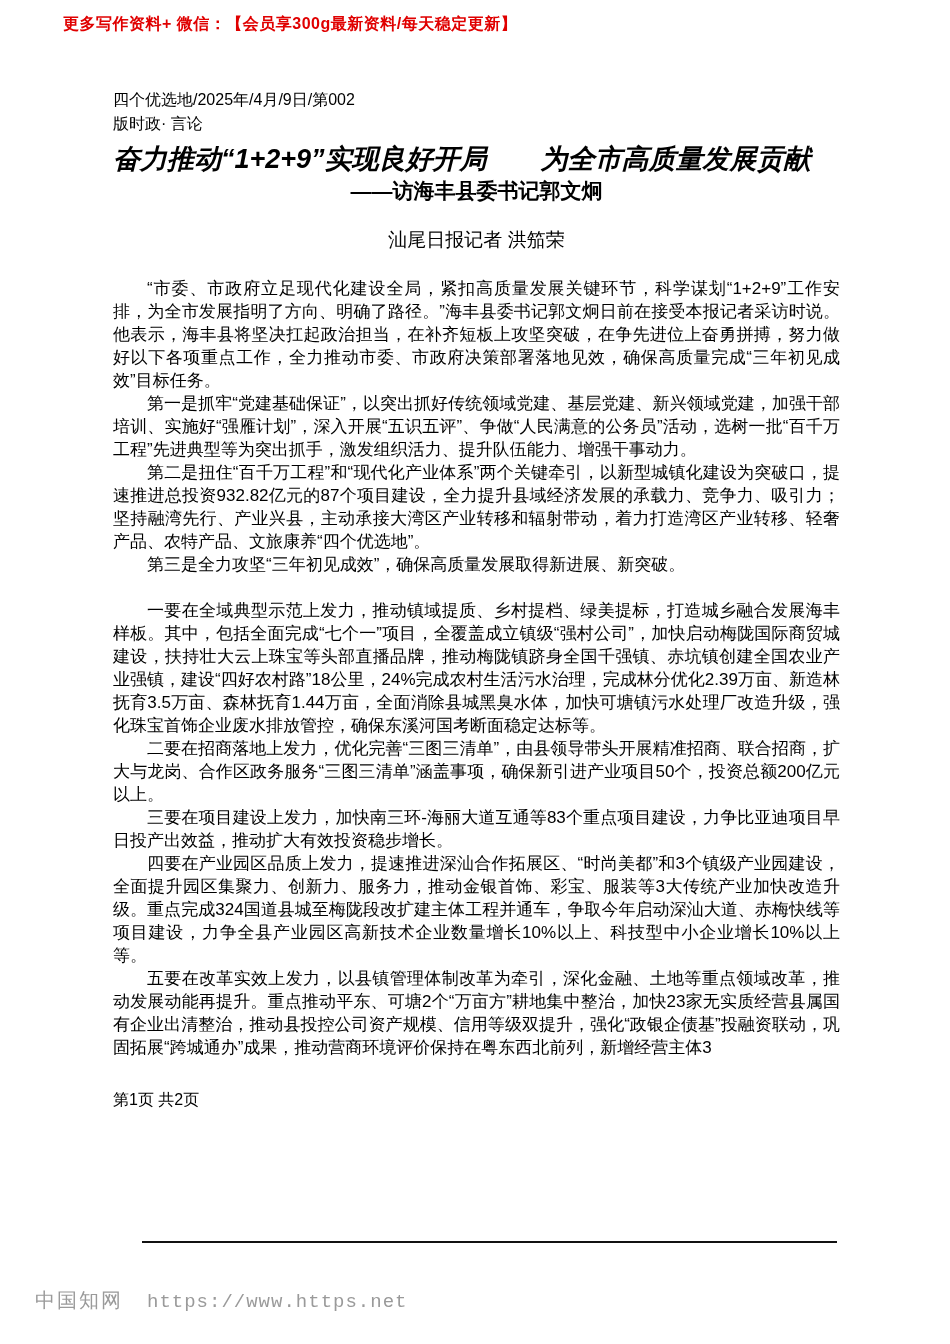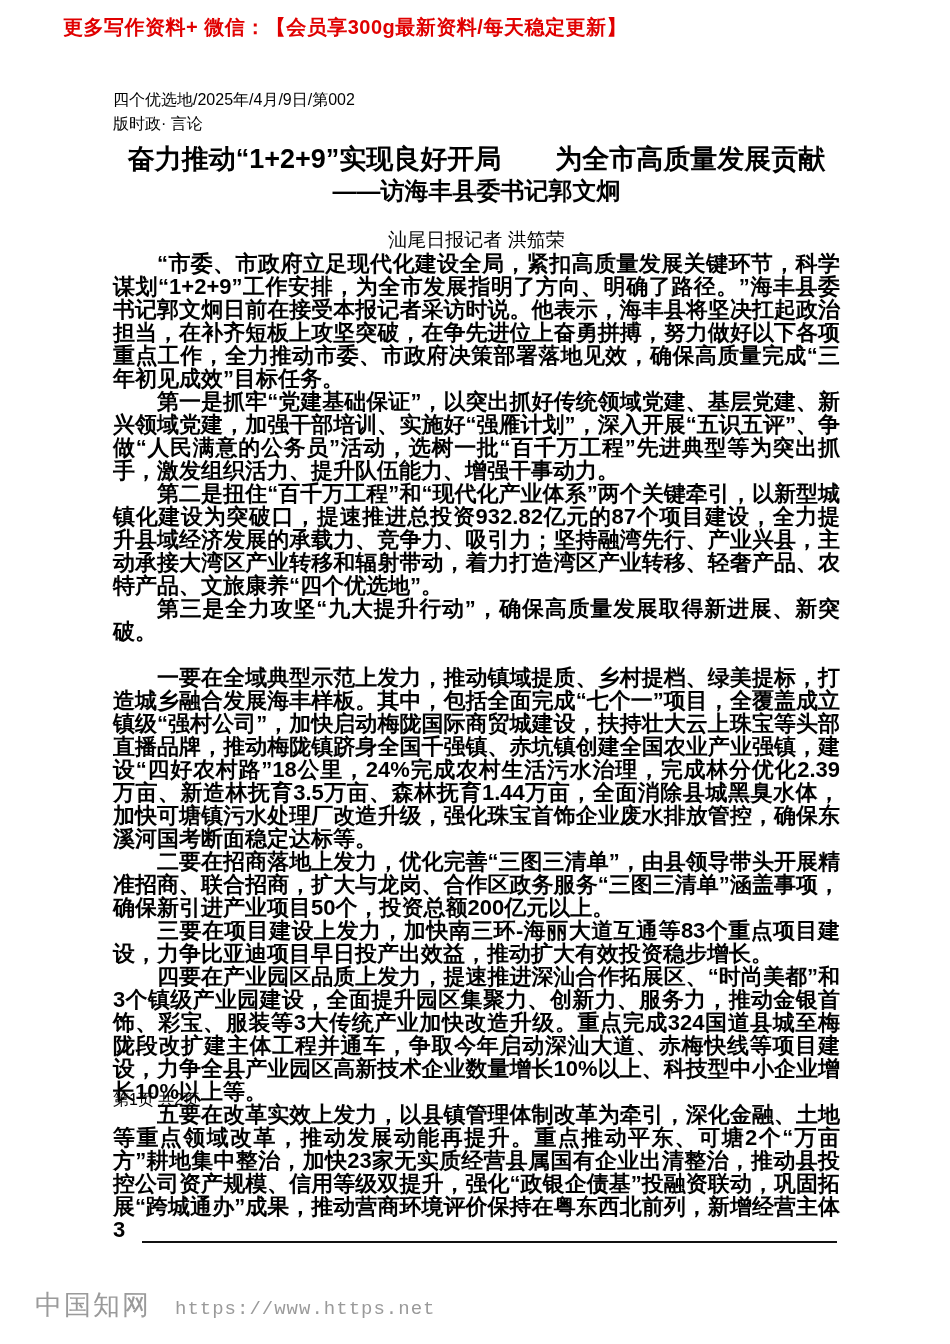--- a/index.html
+++ b/index.html
@@ -17,7 +17,7 @@
     position: absolute;
     top: 14px;
     left: 63px;
-    font-size: 20px;
+    font-size: 16px;
     font-weight: 700;
     letter-spacing: 0.5px;
     white-space: nowrap;

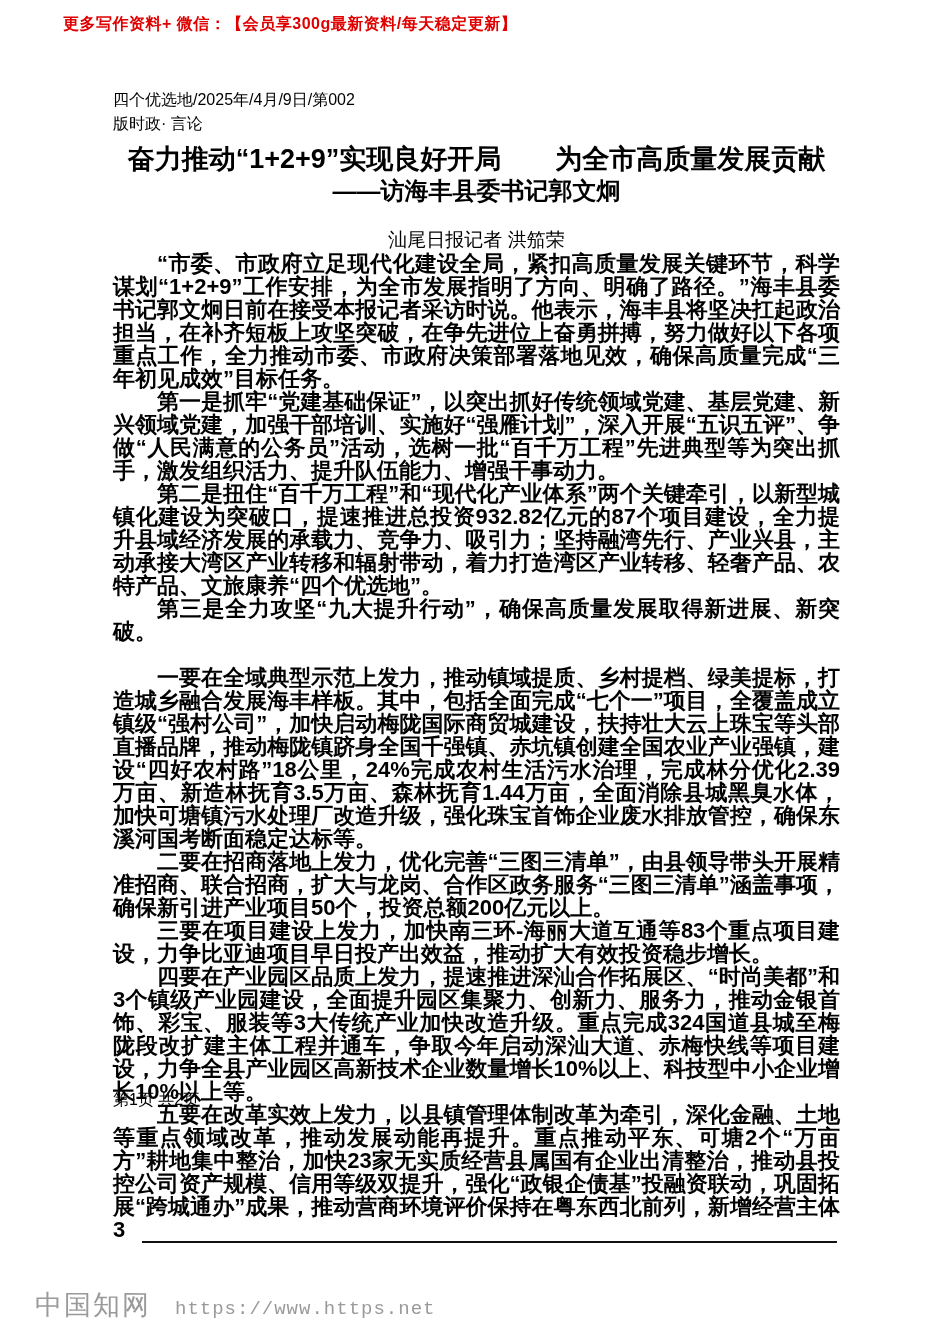--- a/index.html
+++ b/index.html
@@ -38,10 +38,11 @@
 
   .article-title {
     margin-top: 8px;
-    text-align: center;
+    text-align: left;
     font-size: 27px;
     font-weight: 700;
     line-height: 31px;
+    font-style: italic;
   }
   .title-line { white-space: nowrap; }
 

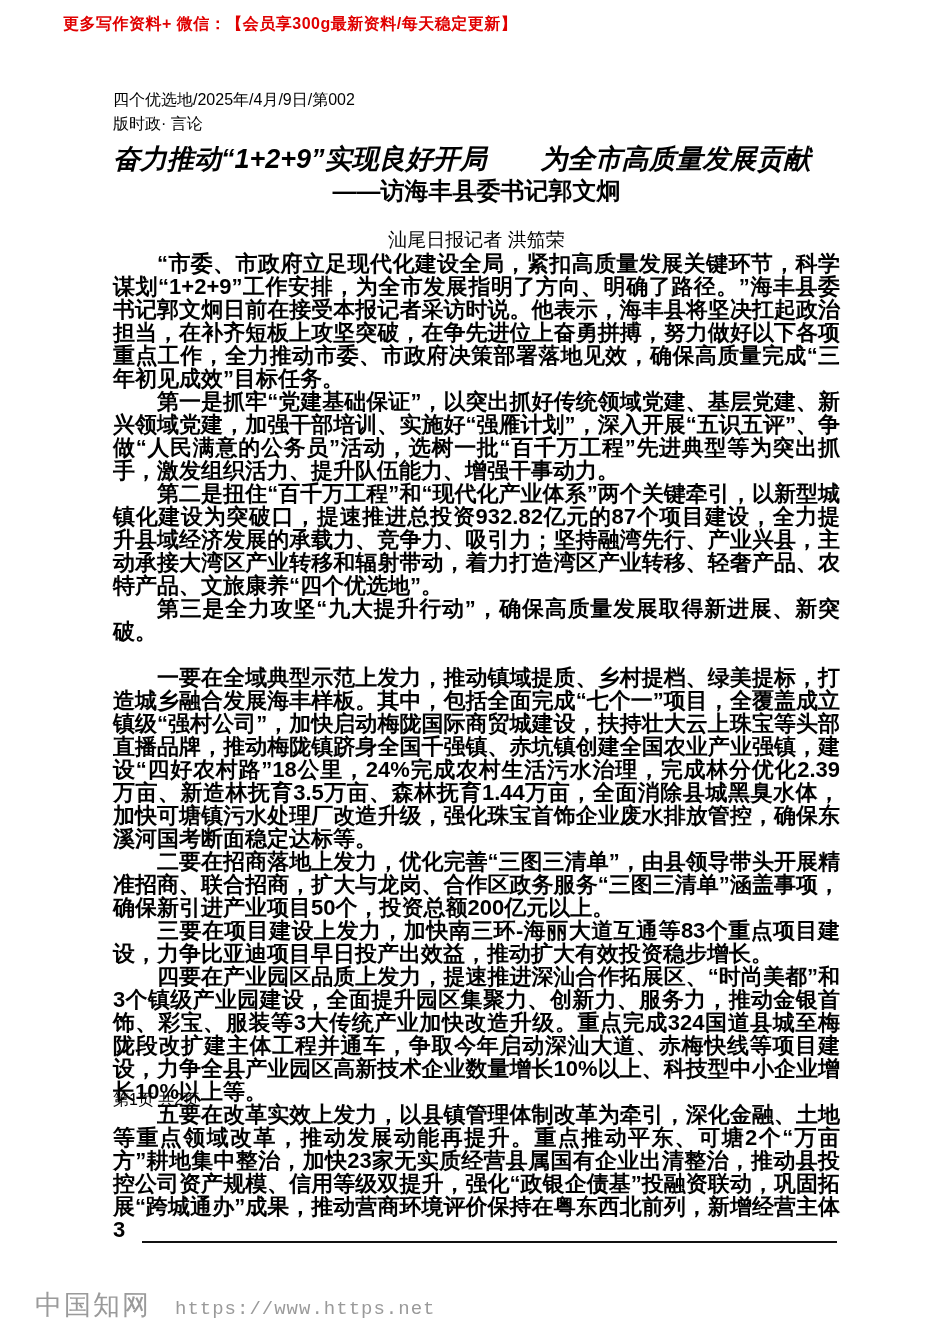--- a/index.html
+++ b/index.html
@@ -49,7 +49,7 @@
   .article-subtitle {
     margin-top: 3px;
     text-align: center;
-    font-size: 24px;
+    font-size: 21px;
     font-weight: 700;
     line-height: 26px;
   }

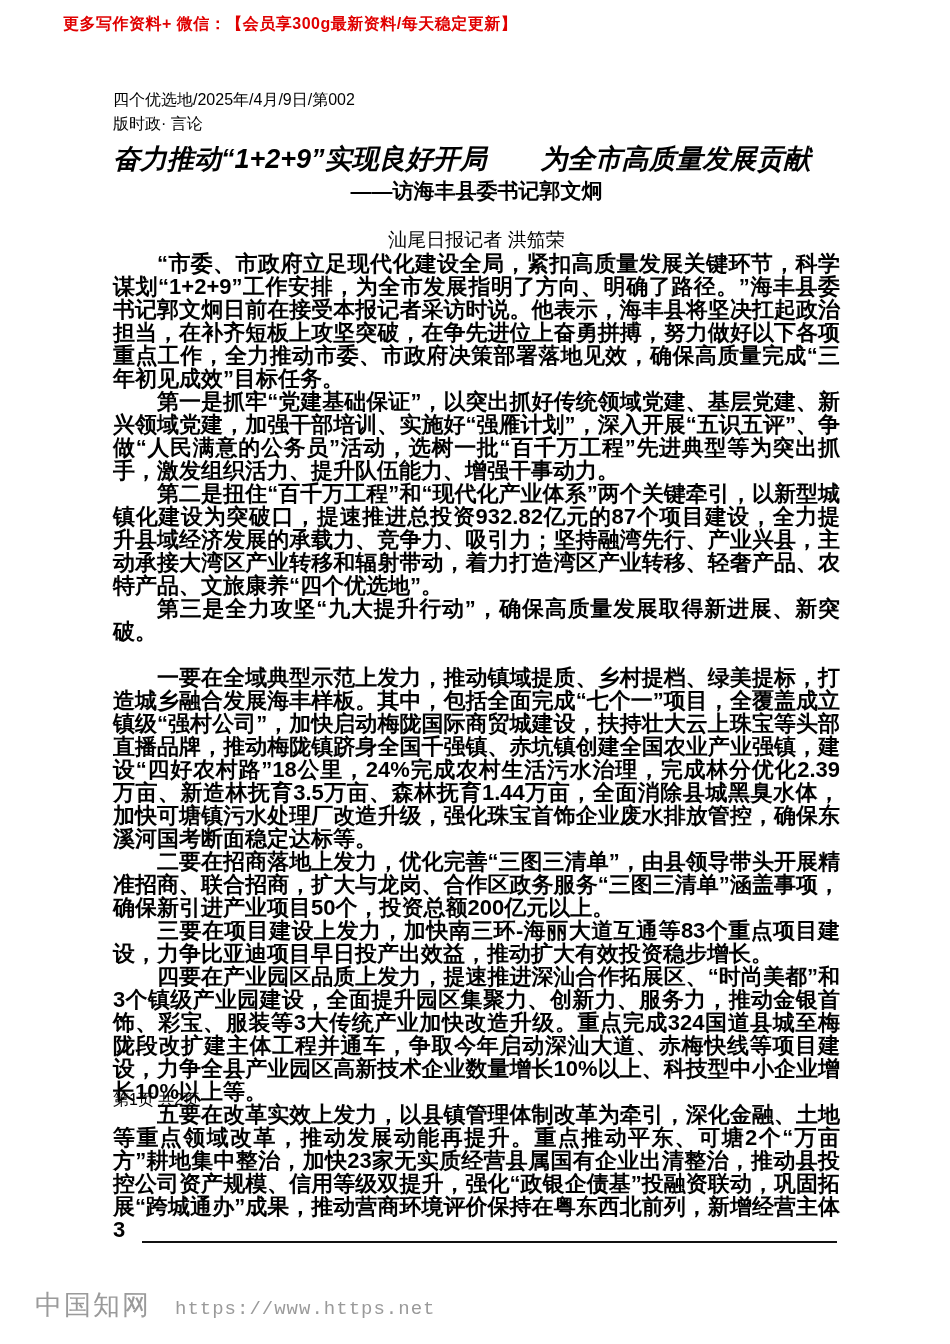--- a/index.html
+++ b/index.html
@@ -62,10 +62,10 @@
   }
 
   .article-body {
-    font-size: 22px;
+    margin-top: 25px;
+    font-size: 17px;
     line-height: 23px;
     text-align: justify;
-    font-weight: bold;
   }
   .body-para { text-indent: 2em; }
   .body-para.empty { min-height: 23px; }

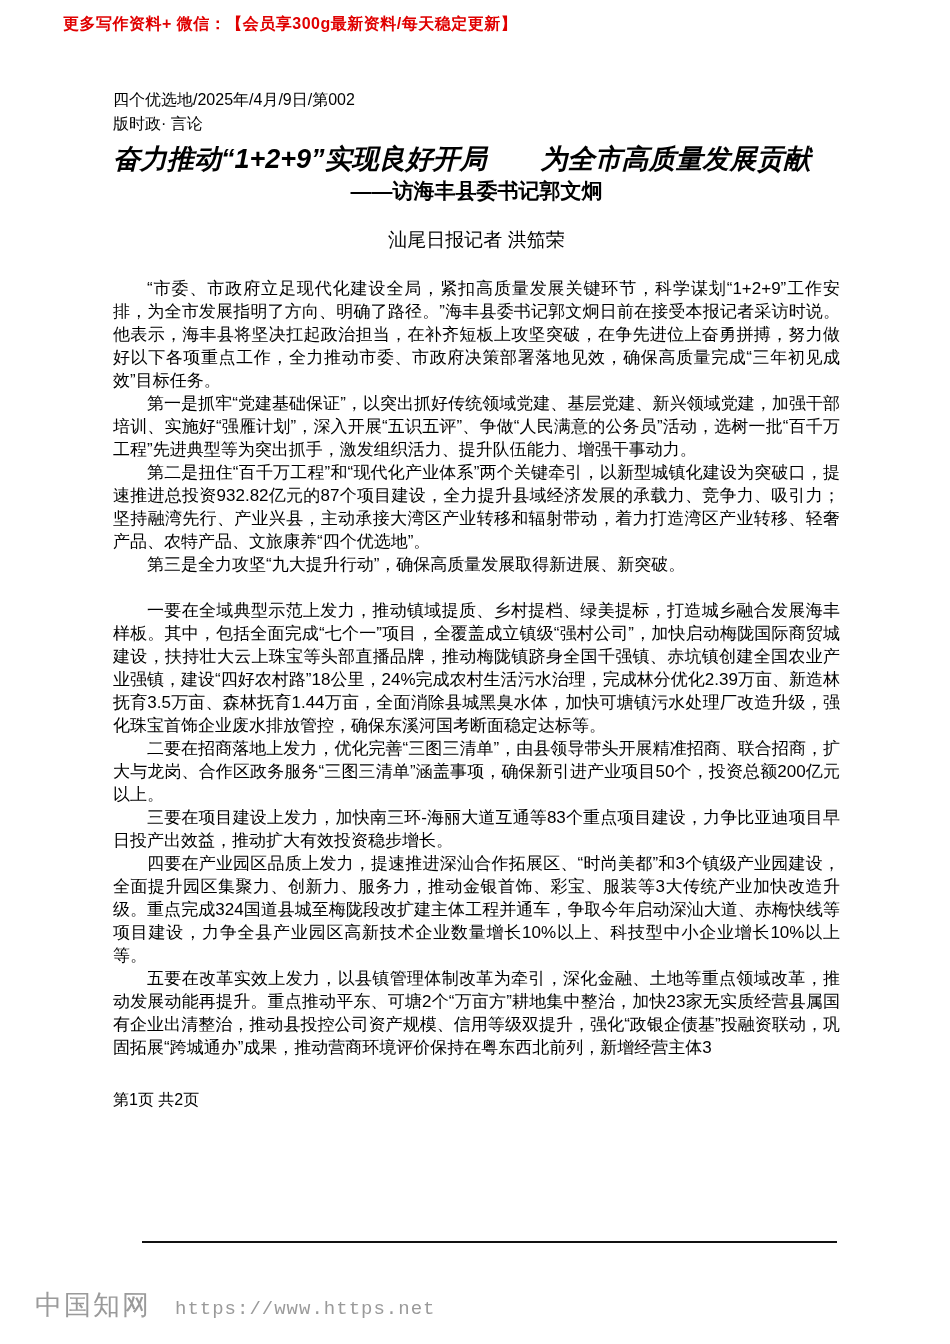--- a/index.html
+++ b/index.html
@@ -132,7 +132,7 @@
       <p class="body-para">“市委、市政府立足现代化建设全局，紧扣高质量发展关键环节，科学谋划“1+2+9”工作安排，为全市发展指明了方向、明确了路径。”海丰县委书记郭文炯日前在接受本报记者采访时说。他表示，海丰县将坚决扛起政治担当，在补齐短板上攻坚突破，在争先进位上奋勇拼搏，努力做好以下各项重点工作，全力推动市委、市政府决策部署落地见效，确保高质量完成“三年初见成效”目标任务。</p>
       <p class="body-para">第一是抓牢“党建基础保证”，以突出抓好传统领域党建、基层党建、新兴领域党建，加强干部培训、实施好“强雁计划”，深入开展“五识五评”、争做“人民满意的公务员”活动，选树一批“百千万工程”先进典型等为突出抓手，激发组织活力、提升队伍能力、增强干事动力。</p>
       <p class="body-para">第二是扭住“百千万工程”和“现代化产业体系”两个关键牵引，以新型城镇化建设为突破口，提速推进总投资932.82亿元的87个项目建设，全力提升县域经济发展的承载力、竞争力、吸引力；坚持融湾先行、产业兴县，主动承接大湾区产业转移和辐射带动，着力打造湾区产业转移、轻奢产品、农特产品、文旅康养“四个优选地”。</p>
-      <p class="body-para">第三是全力攻坚“九大提升行动”，确保高质量发展取得新进展、新突破。</p>
+      <p class="body-para">第三是全力攻坚“三年初见成效”，确保高质量发展取得新进展、新突破。</p>
       <p class="body-para empty"></p>
       <p class="body-para">一要在全域典型示范上发力，推动镇域提质、乡村提档、绿美提标，打造城乡融合发展海丰样板。其中，包括全面完成“七个一”项目，全覆盖成立镇级“强村公司”，加快启动梅陇国际商贸城建设，扶持壮大云上珠宝等头部直播品牌，推动梅陇镇跻身全国千强镇、赤坑镇创建全国农业产业强镇，建设“四好农村路”18公里，24%完成农村生活污水治理，完成林分优化2.39万亩、新造林抚育3.5万亩、森林抚育1.44万亩，全面消除县城黑臭水体，加快可塘镇污水处理厂改造升级，强化珠宝首饰企业废水排放管控，确保东溪河国考断面稳定达标等。</p>
       <p class="body-para">二要在招商落地上发力，优化完善“三图三清单”，由县领导带头开展精准招商、联合招商，扩大与龙岗、合作区政务服务“三图三清单”涵盖事项，确保新引进产业项目50个，投资总额200亿元以上。</p>

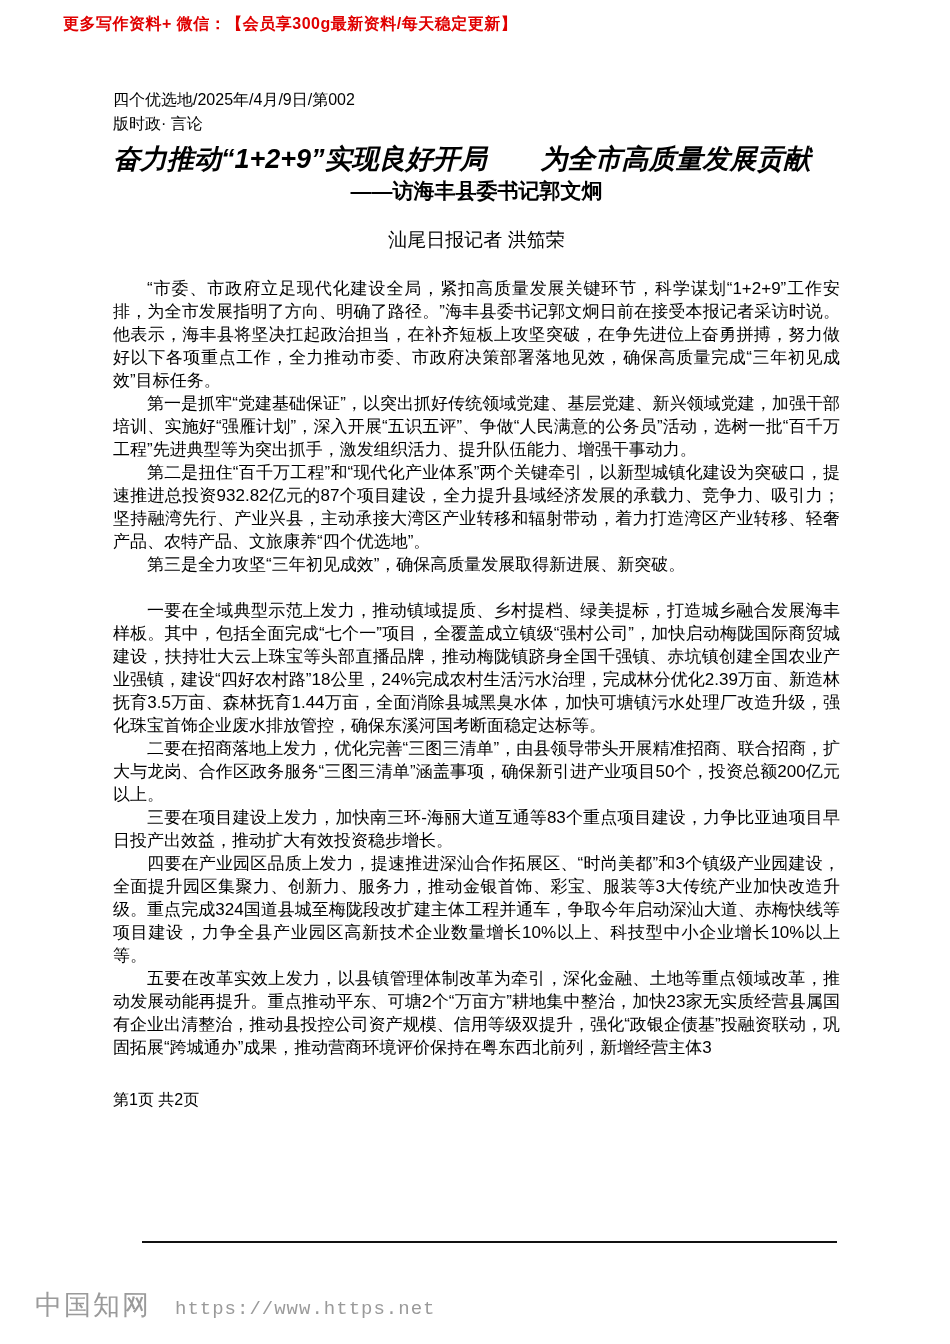--- a/index.html
+++ b/index.html
@@ -97,7 +97,7 @@
     align-items: baseline;
   }
   .watermark-brand {
-    font-size: 27px;
+    font-size: 20px;
     letter-spacing: 2px;
   }
   .watermark-url {

